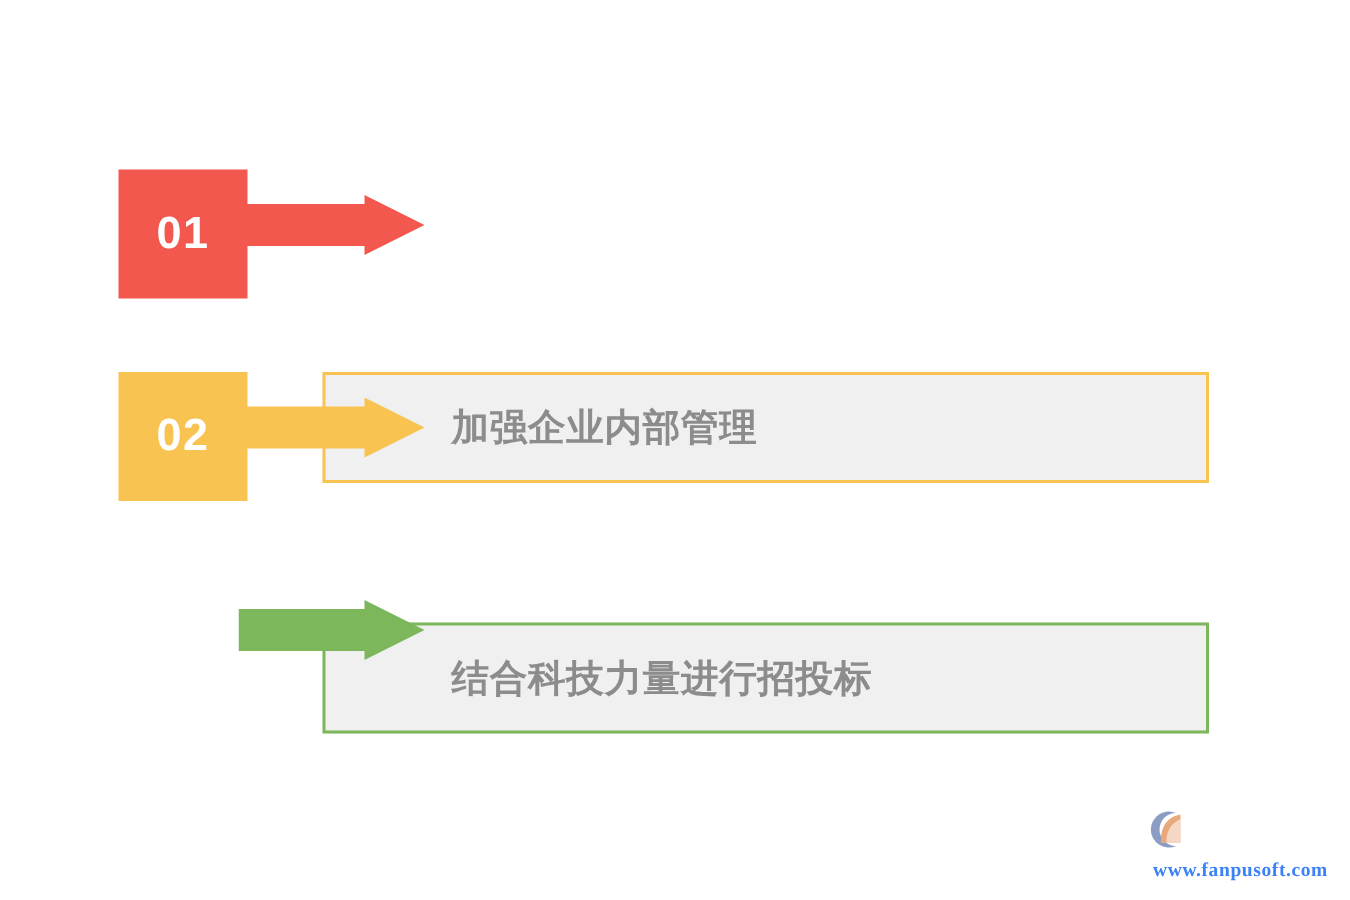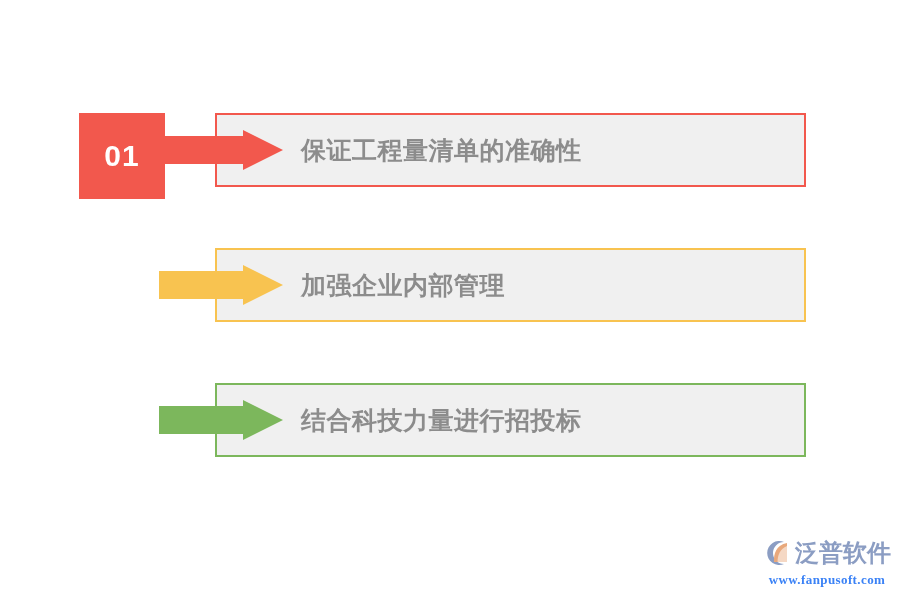--- a/index.html
+++ b/index.html
@@ -139,9 +139,6 @@
 <div id="infographic">
 
   <div class="row row-1">
-    <div class="box" style="border-color: rgb(242, 88, 77);">
-      <div class="box-label" style="color: rgb(140, 140, 140);">保证工程量清单的准确性</div>
-    </div>
     <div class="arrow">
       <svg viewBox="0 0 124 40" xmlns="http://www.w3.org/2000/svg" aria-hidden="true">
         <polygon points="0,6 84,6 84,0 124,20 84,40 84,34 0,34" fill="#f2584d"></polygon>

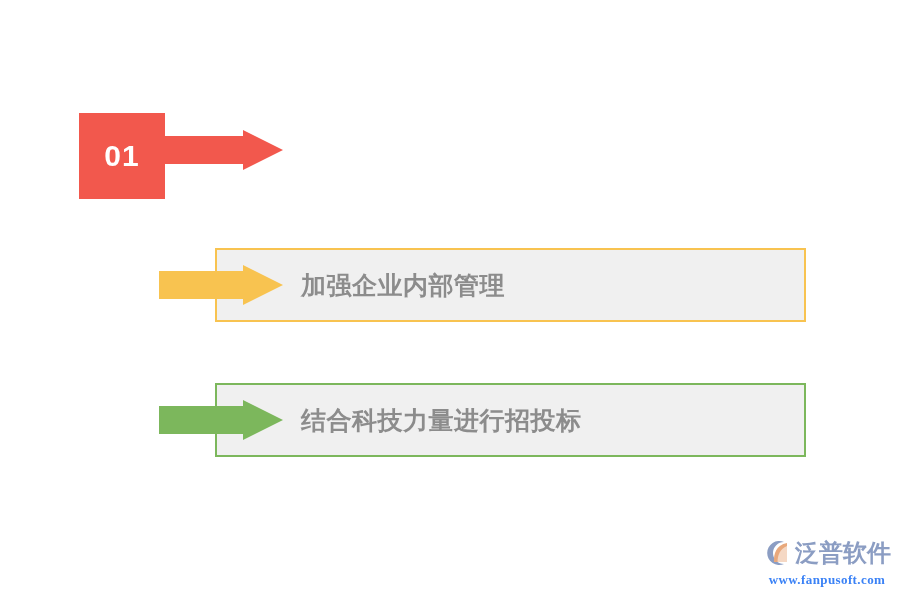--- a/index.html
+++ b/index.html
@@ -158,6 +158,9 @@
         <polygon points="0,6 84,6 84,0 124,20 84,40 84,34 0,34" fill="#f8c350"></polygon>
       </svg>
     </div>
+    <div class="badge" style="background:#f8c350">
+      <span class="badge-num">02</span>
+    </div>
   </div>
 
   <div class="row row-3">

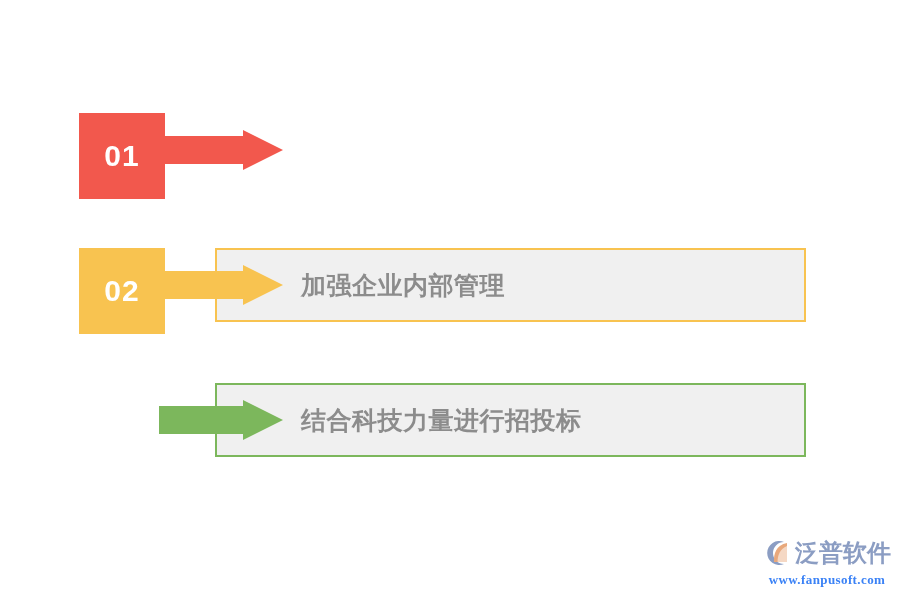--- a/index.html
+++ b/index.html
@@ -164,7 +164,7 @@
   </div>
 
   <div class="row row-3">
-    <div class="box" style="border-color: rgb(124, 183, 92);">
+    <div class="box" style="border-color: rgb(124, 183, 92); margin-top: 32px;">
       <div class="box-label" style="color: rgb(140, 140, 140);">结合科技力量进行招投标</div>
     </div>
     <div class="arrow">

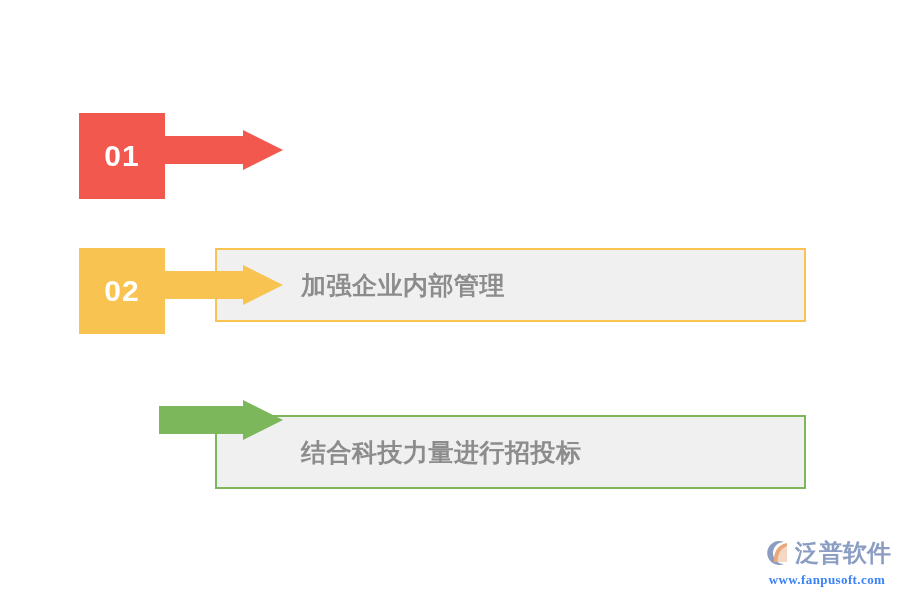--- a/index.html
+++ b/index.html
@@ -183,7 +183,6 @@
           <path d="M25 8 C18 11 15.5 17 15.5 24 L25 24 Z" fill="#ffffff" opacity="0.55"></path>
         </svg>
       </span>
-      <span class="wm-name" style="color: rgb(139, 157, 195);">泛普软件</span>
     </div>
     <div class="wm-url" style="color: #3b82f6;">www.fanpusoft.com</div>
   </div>

